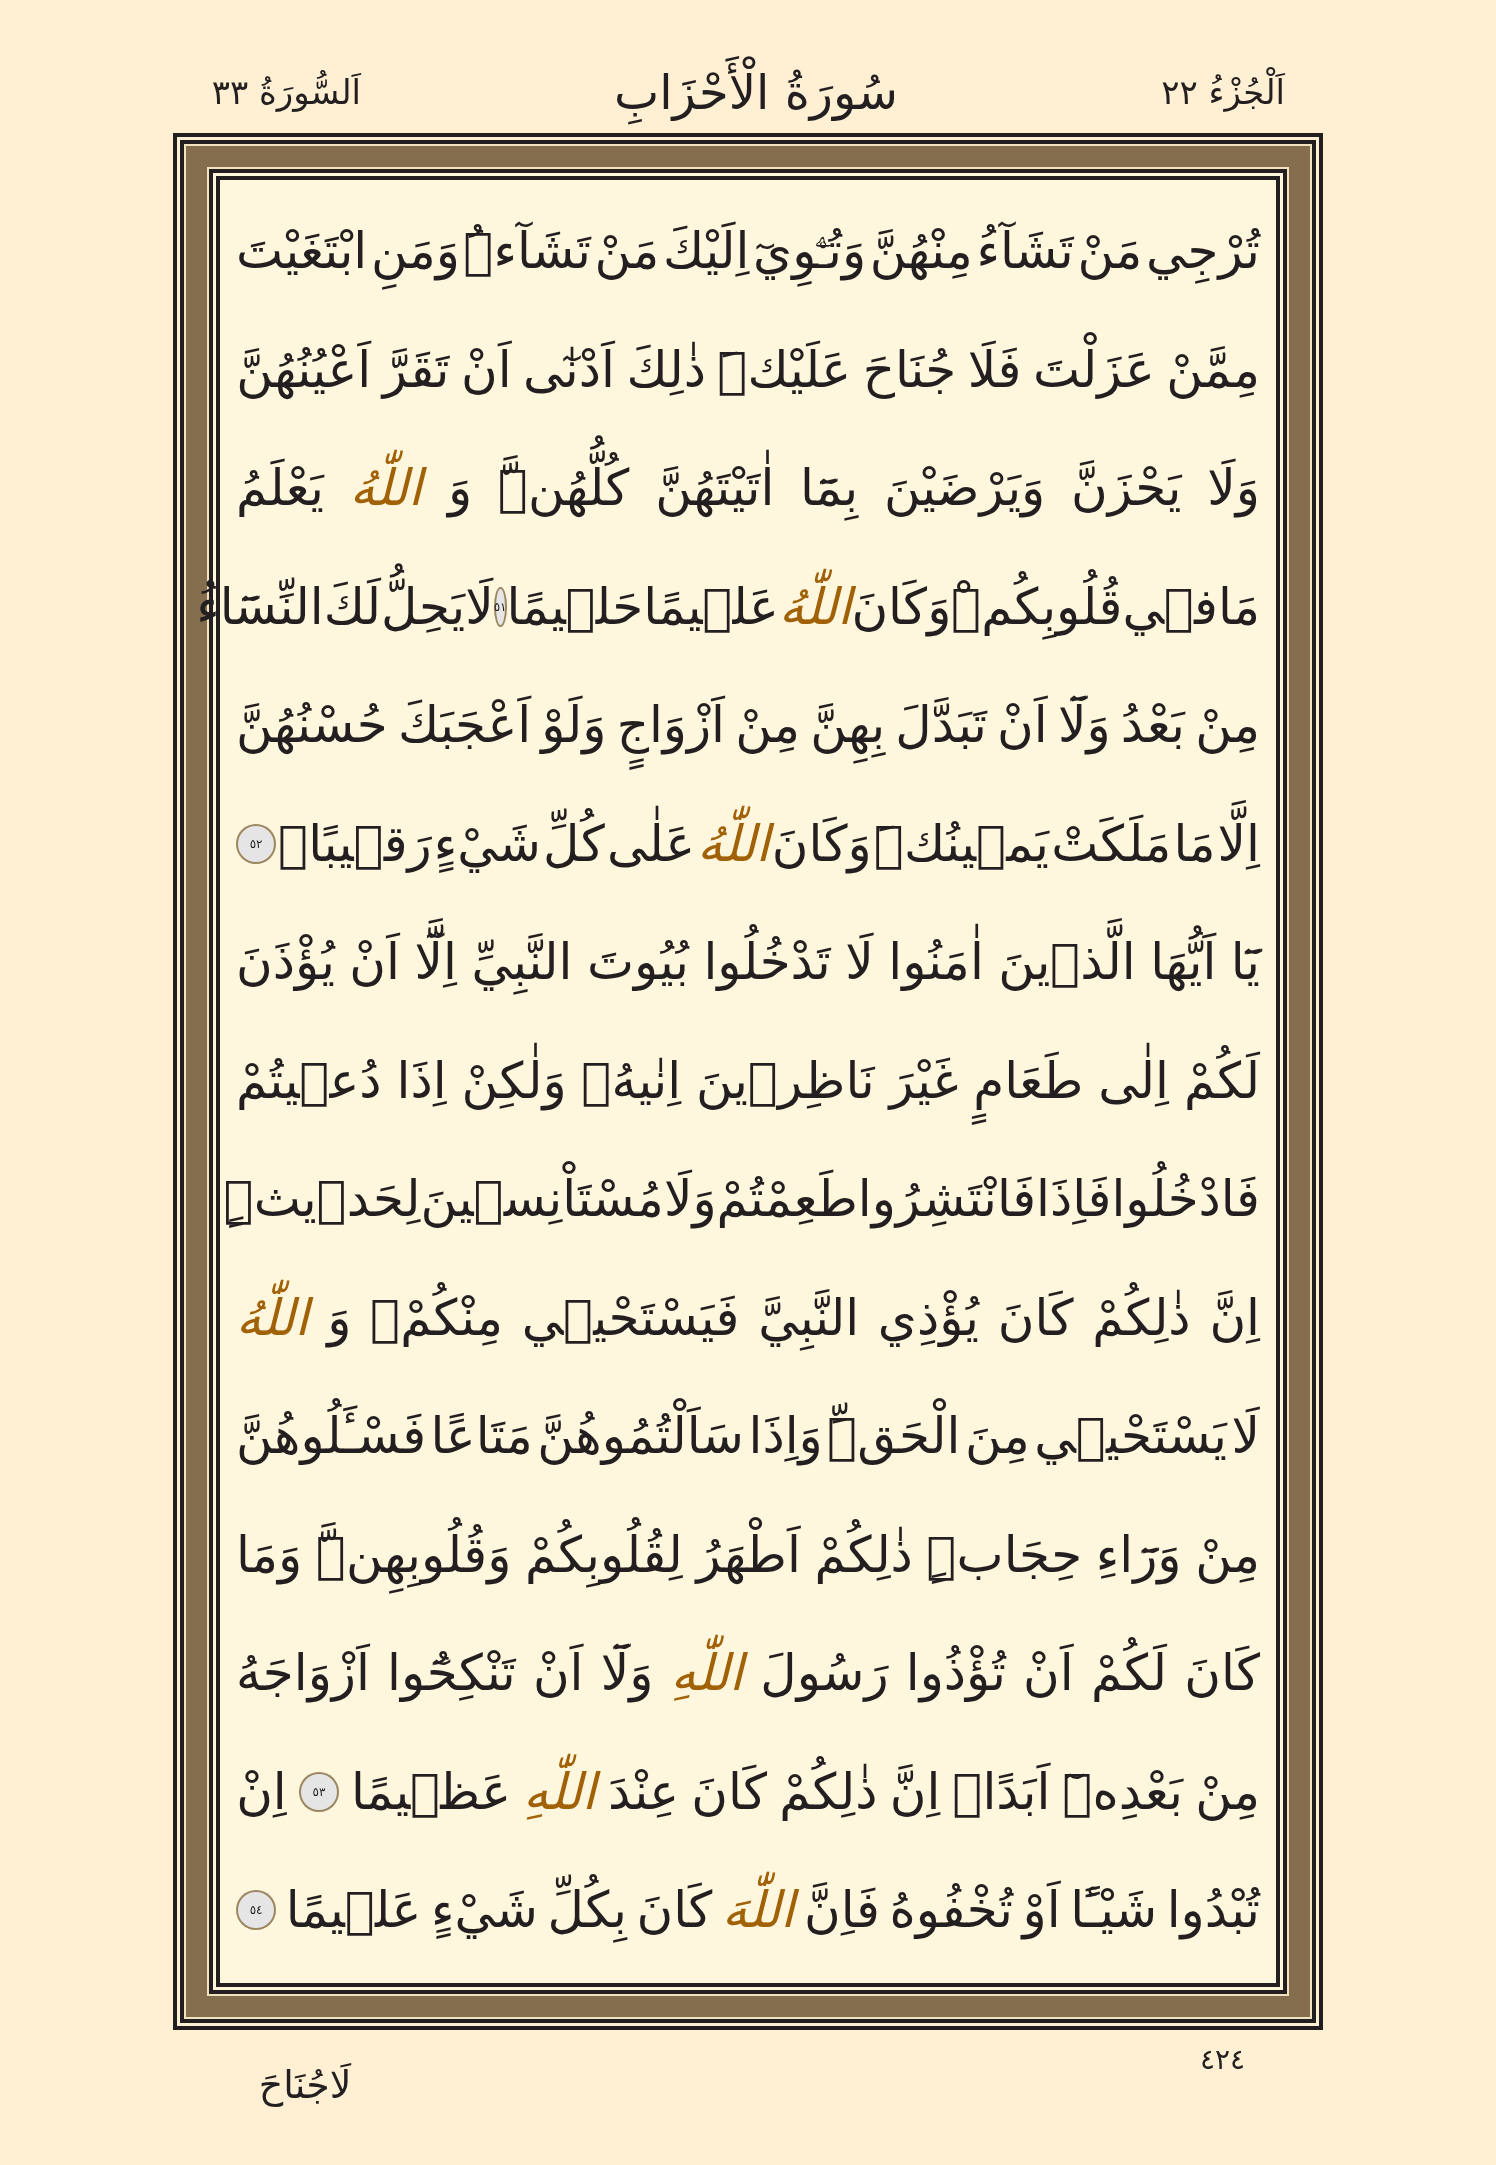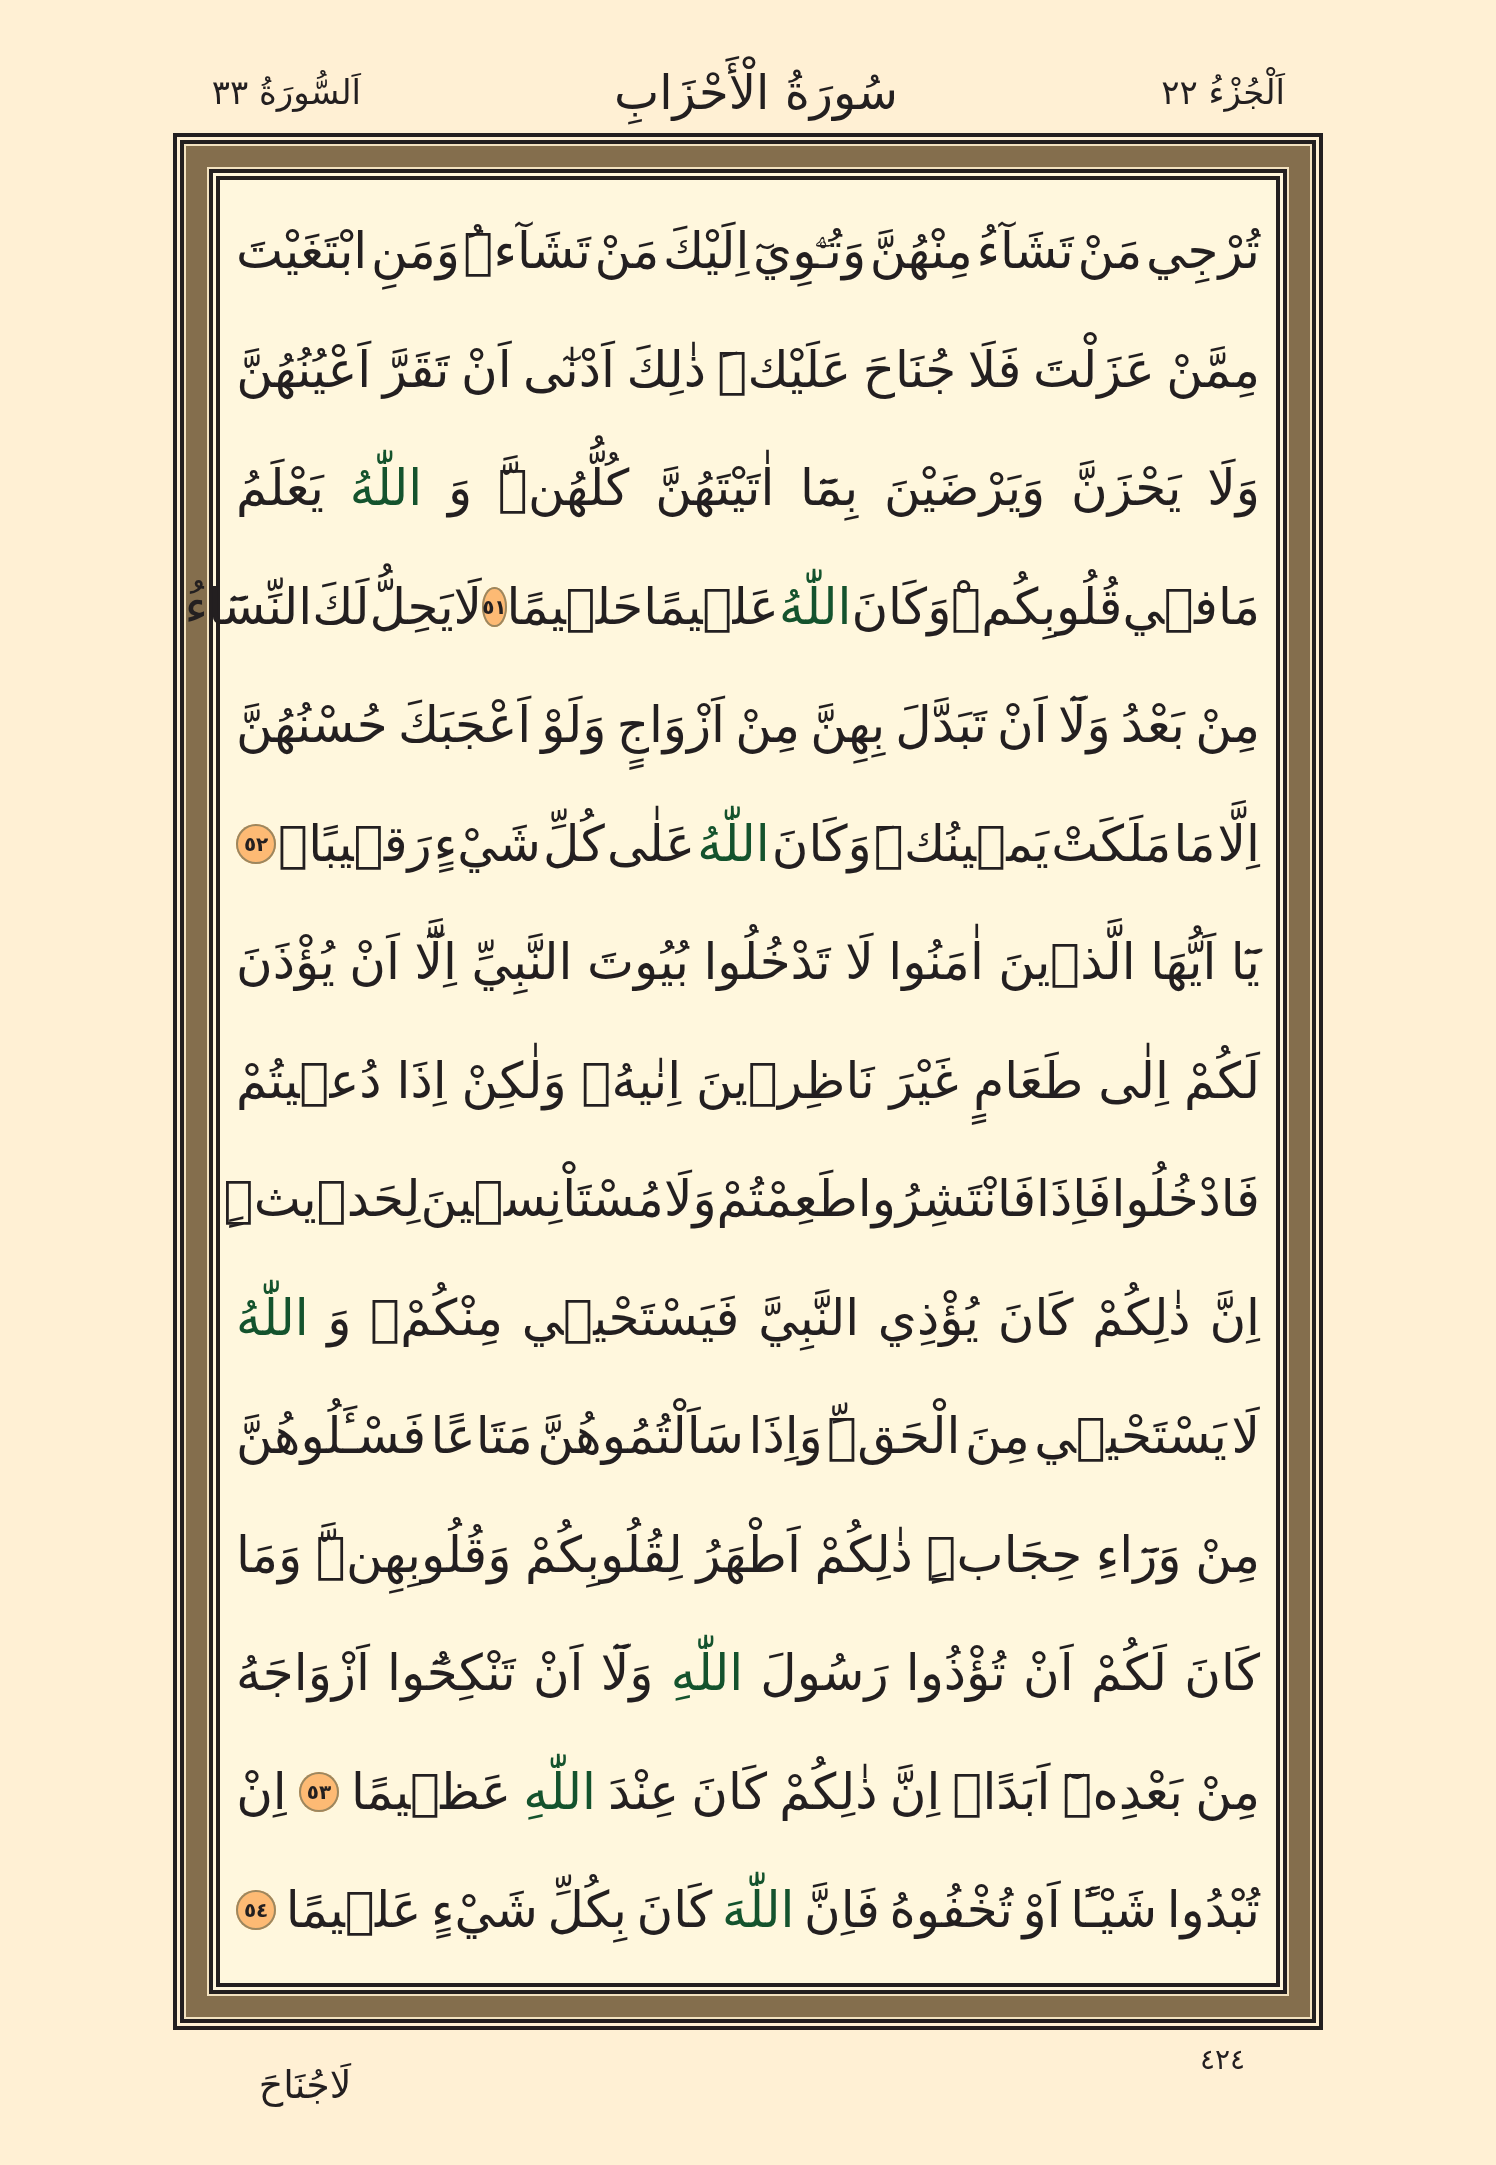--- a/index.html
+++ b/index.html
@@ -91,7 +91,7 @@
     align-items: center;
   }
   .seg { display: inline-block; }
-  .red { color: #14532d; }
+  .red { color: #a16207; font-style: italic; }
   .ayah {
     display: inline-flex;
     align-items: center;

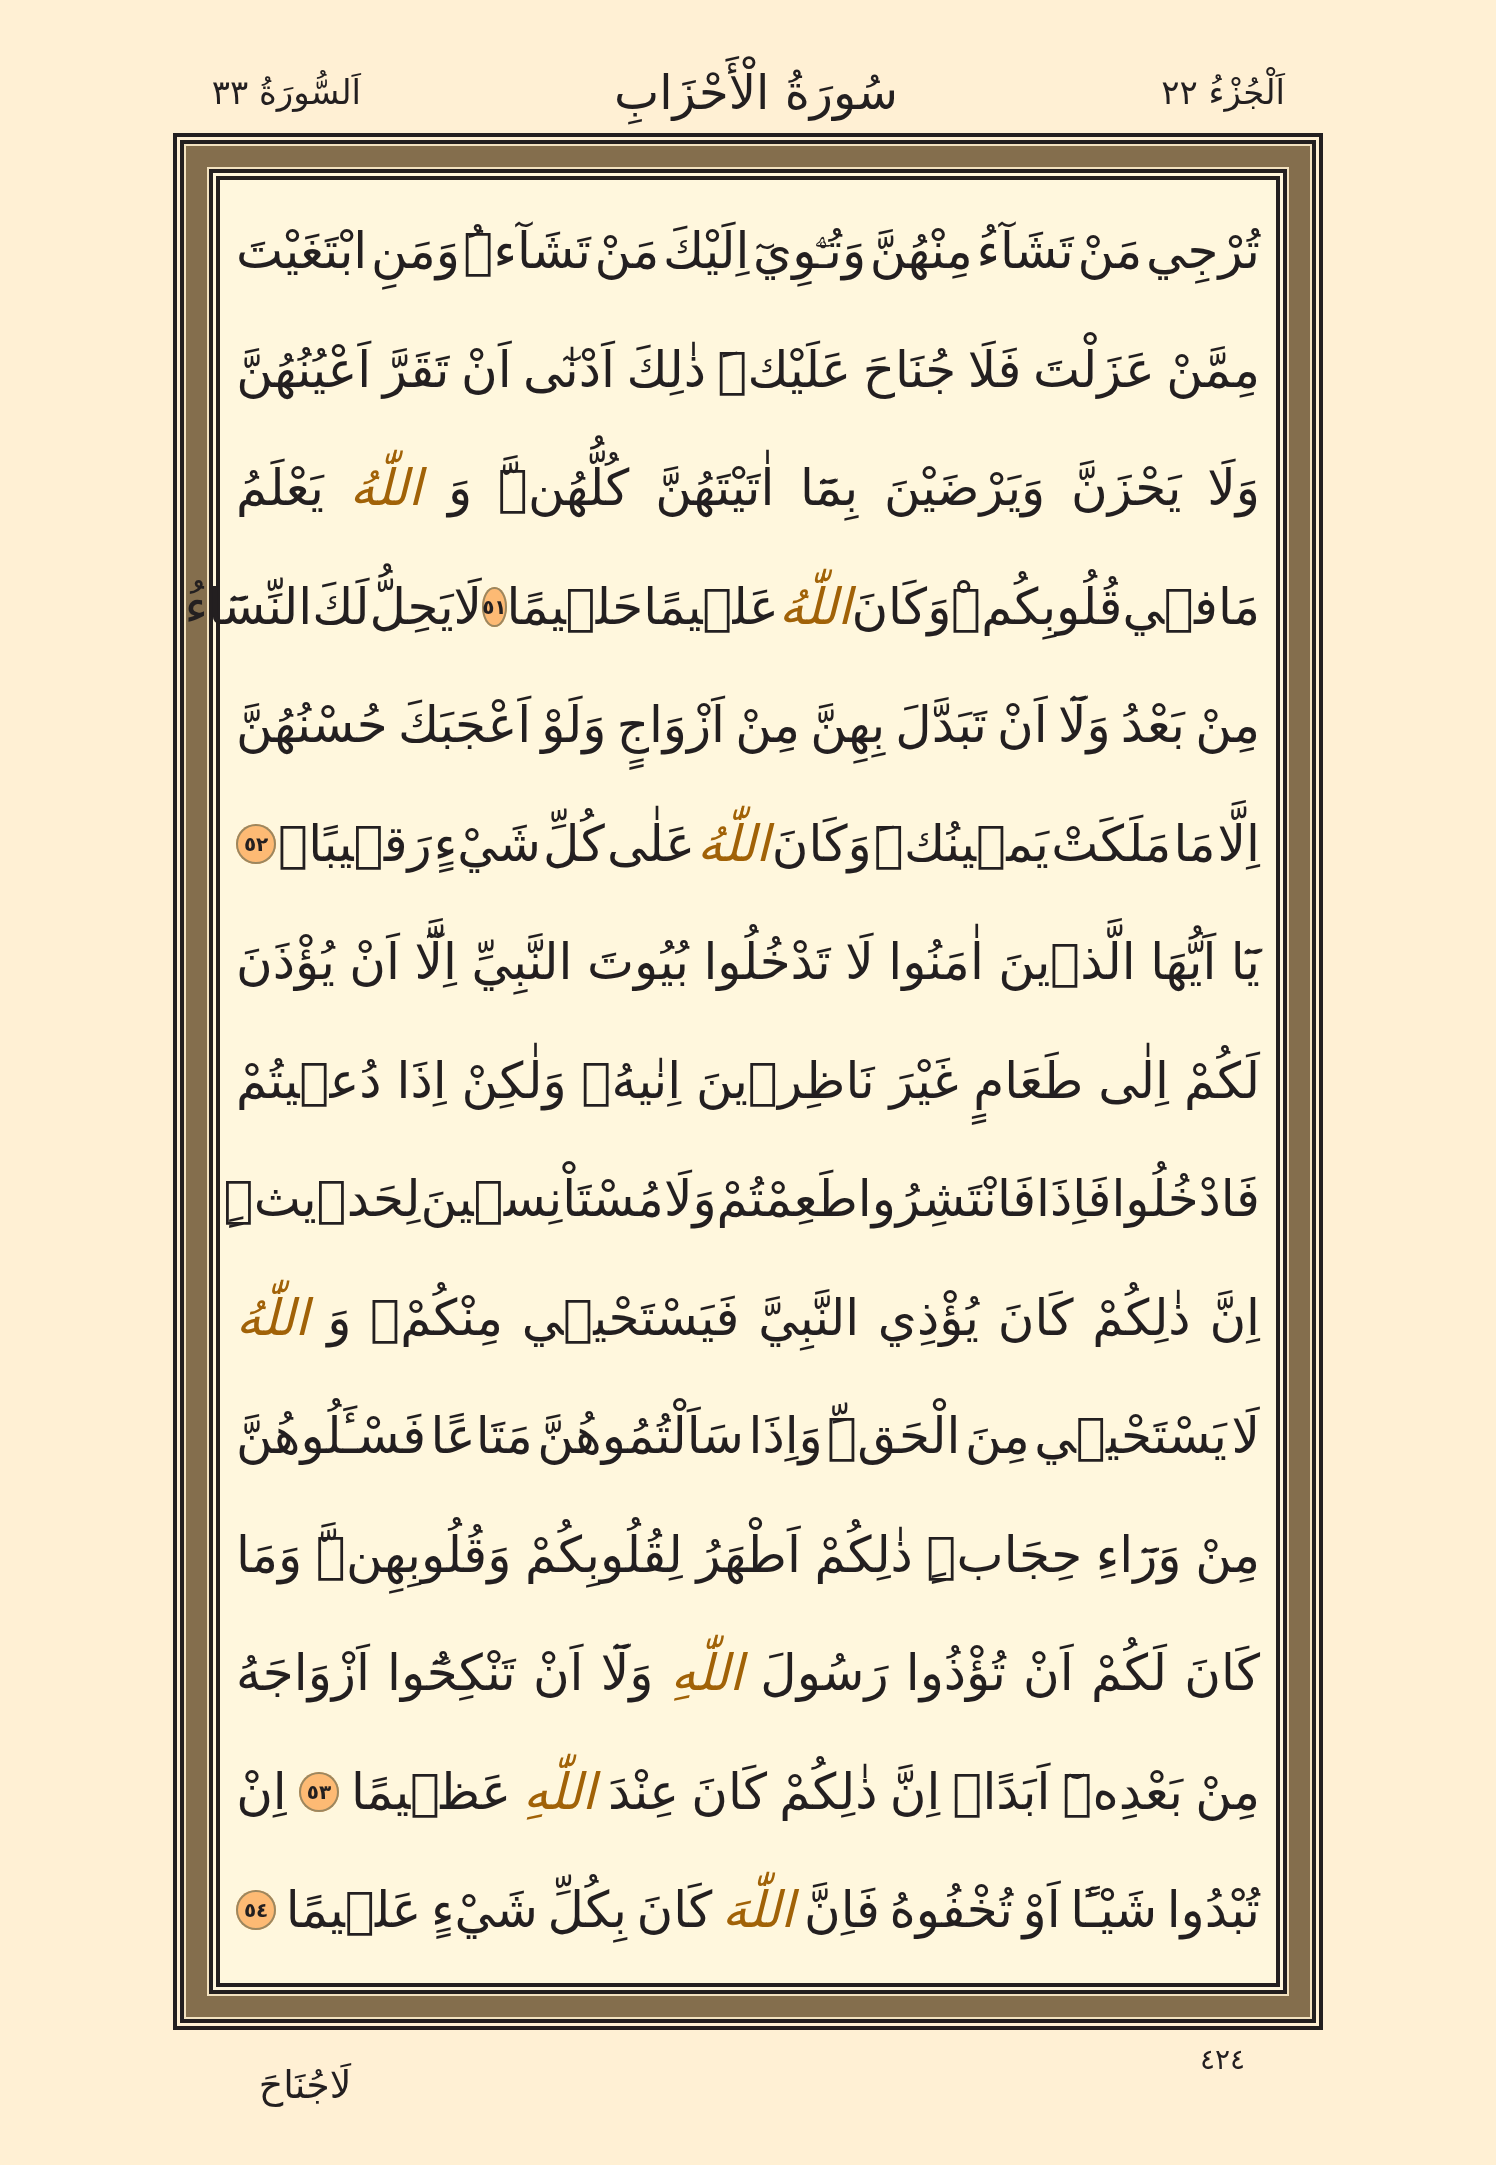--- a/index.html
+++ b/index.html
@@ -98,14 +98,13 @@
     justify-content: center;
     width: 40px; height: 40px;
     border-radius: 50%;
-    background: #fdba74;
+    background: #e5e5e5;
     color: #231f20;
-    font-size: 20px;
+    font-size: 12px;
     line-height: 1;
     box-shadow: 0 0 0 2px #9c875f inset;
     vertical-align: middle;
     direction: rtl;
-    font-weight: bold;
   }
 
   .footer-page {

